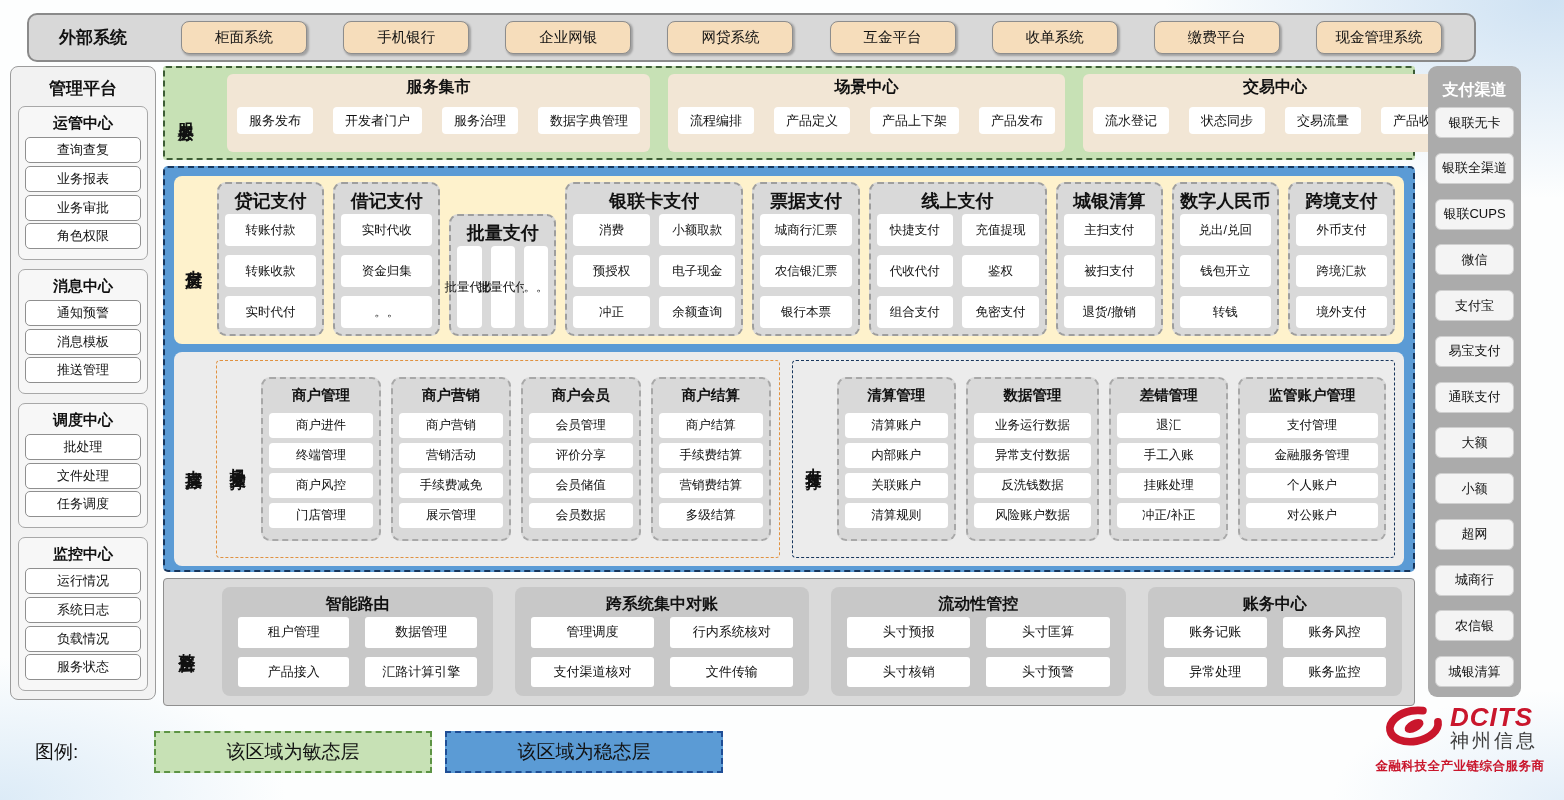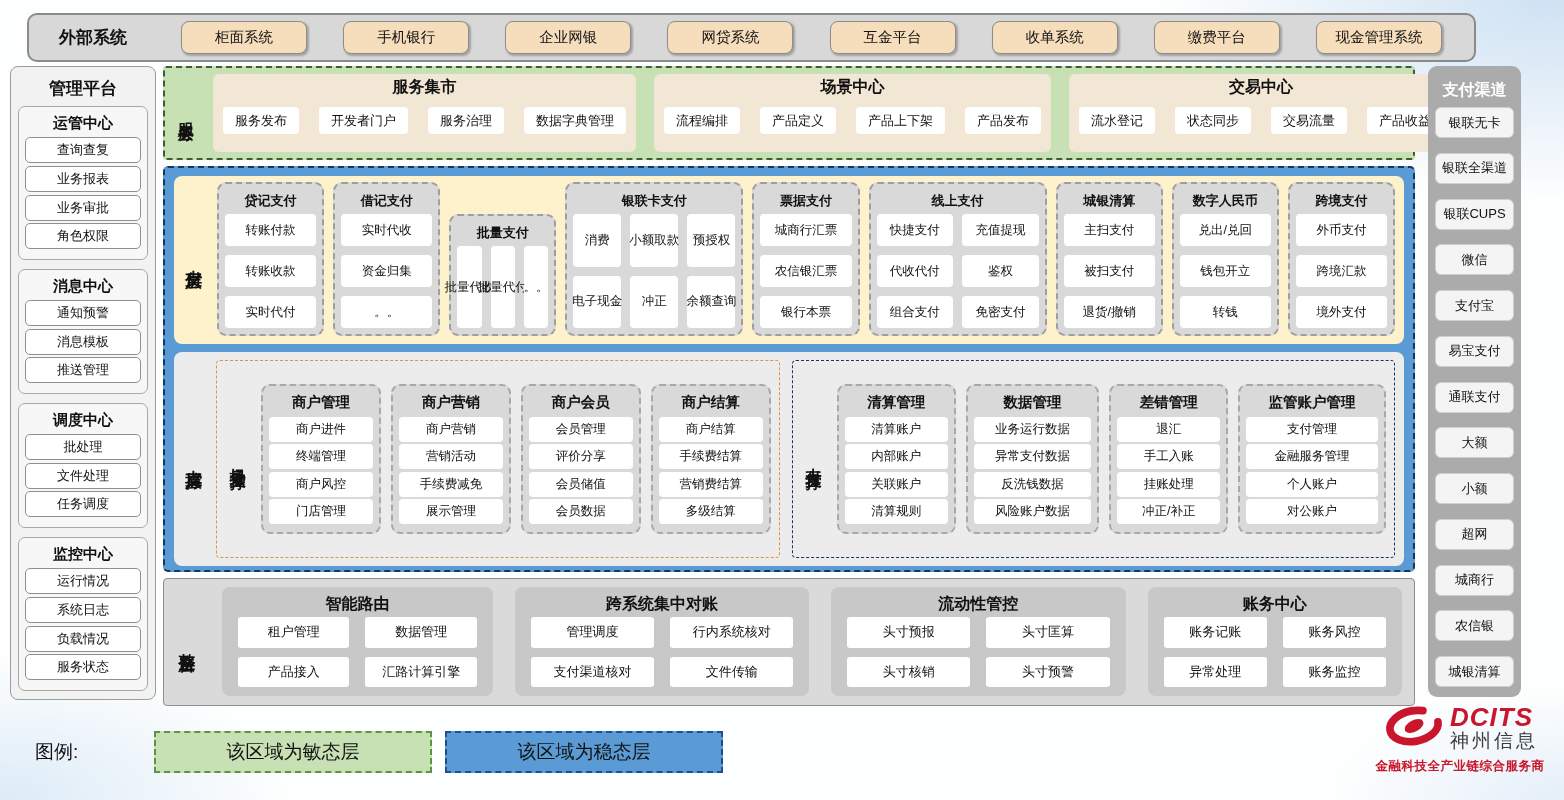--- a/index.html
+++ b/index.html
@@ -40,7 +40,7 @@
   .service-layer{height:94px;background:#c7e1b5;border:2px dashed #3d5c35;border-radius:3px;
     box-sizing:border-box;display:flex;align-items:stretch;padding:6px 10px 6px 8px;gap:14px;}
   .svc-label{width:26px;font-size:16px;}
-  .svc-groups{flex:1;display:flex;gap:18px;}
+  .svc-groups{flex:1;display:flex;gap:18px;margin-left:14px;}
   .svc-group{flex:1;background:#f2e6d5;border-radius:6px;padding:3px 10px 9px;display:flex;
     flex-direction:column;box-sizing:border-box;}
   .svc-title{text-align:center;font-weight:bold;font-size:16px;flex:none;}

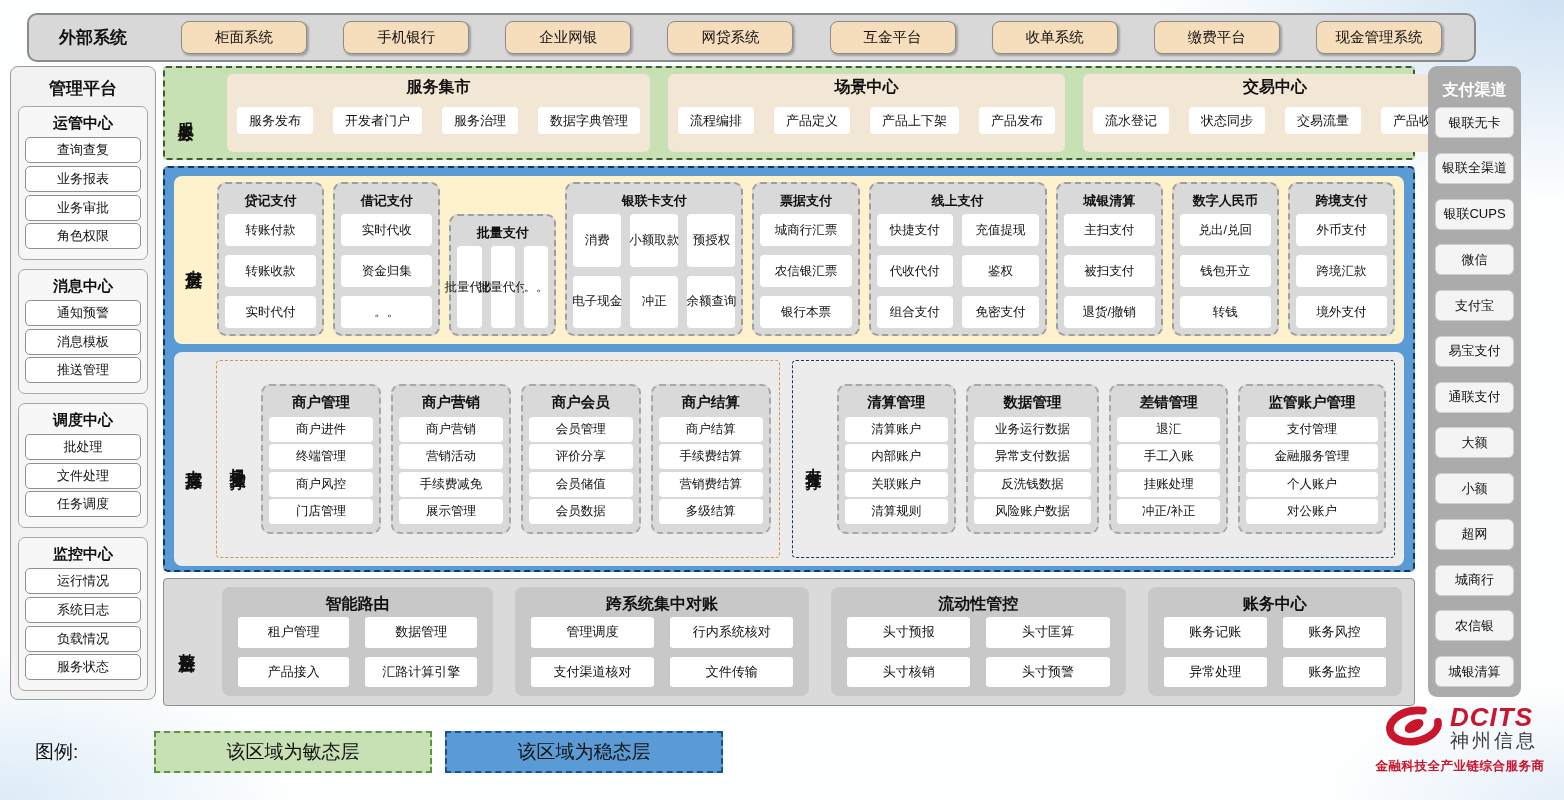--- a/index.html
+++ b/index.html
@@ -56,7 +56,7 @@
   .pay-cols{flex:1;display:flex;gap:9px;min-width:0;}
   .pay-col{background:#d9d9d9;border:2px dashed #9e9e9e;border-radius:9px;padding:4px 6px 6px;
     display:flex;flex-direction:column;box-sizing:border-box;min-width:0;}
-  .pay-col-title{text-align:center;font-weight:bold;font-size:13px;height:26px;line-height:26px;
+  .pay-col-title{text-align:center;font-weight:bold;font-size:18px;height:26px;line-height:26px;
     flex:none;white-space:nowrap;}
   .pay-items{flex:1;display:grid;gap:9px;}
   .pay-btn{background:#fff;border-radius:4px;display:flex;align-items:center;justify-content:center;

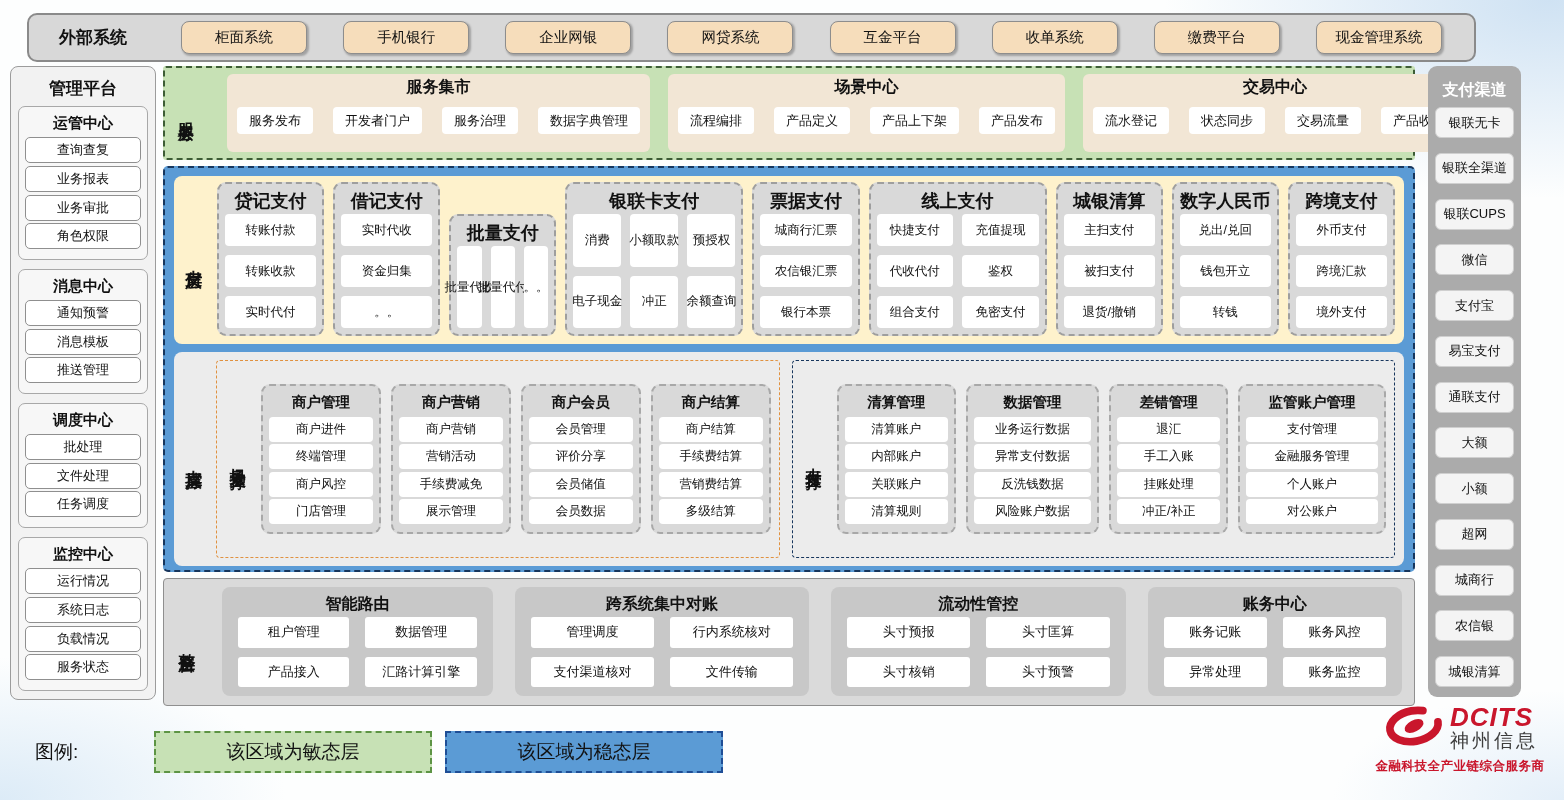--- a/index.html
+++ b/index.html
@@ -225,7 +225,7 @@
           </div>
           <div class="pay-col" style="flex: 1.78 1 0px;">
             <div class="pay-col-title">银联卡支付</div>
-            <div class="pay-items" style="grid-template-columns: repeat(3, 1fr);">
+            <div class="pay-items" style="grid-template-columns: repeat(2, 1fr);">
               <div class="pay-btn">消费</div>
               <div class="pay-btn">小额取款</div>
               <div class="pay-btn">预授权</div>

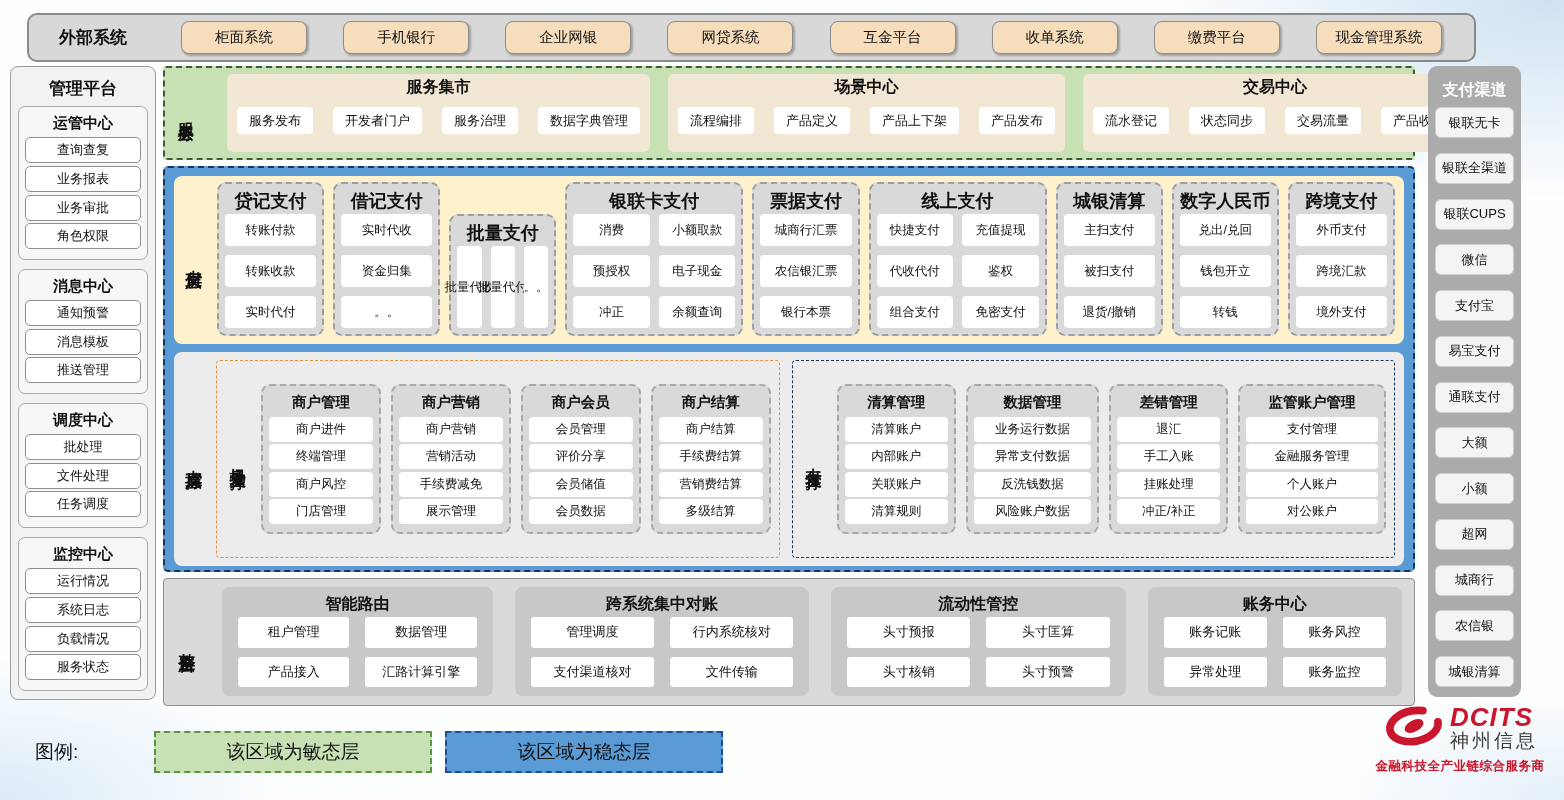--- a/index.html
+++ b/index.html
@@ -66,7 +66,7 @@
     box-sizing:border-box;padding:8px 9px 8px 4px;gap:8px;}
   .sup-label{width:30px;}
   .sup-groups{flex:1;display:flex;gap:12px;min-width:0;}
-  .sup-group{border-radius:4px;display:flex;padding:23px 8px;gap:10px;box-sizing:border-box;min-width:0;}
+  .sup-group{border-radius:4px;display:flex;padding:16px 8px;gap:10px;box-sizing:border-box;min-width:0;}
   .sup-group.accent-orange{border:1.5px dashed #e0913f;flex:4.15 1 0;}
   .sup-group.accent-navy{border:1.5px dashed #17365d;flex:4.45 1 0;}
   .sup-inner-label{width:26px;font-size:16px;}

